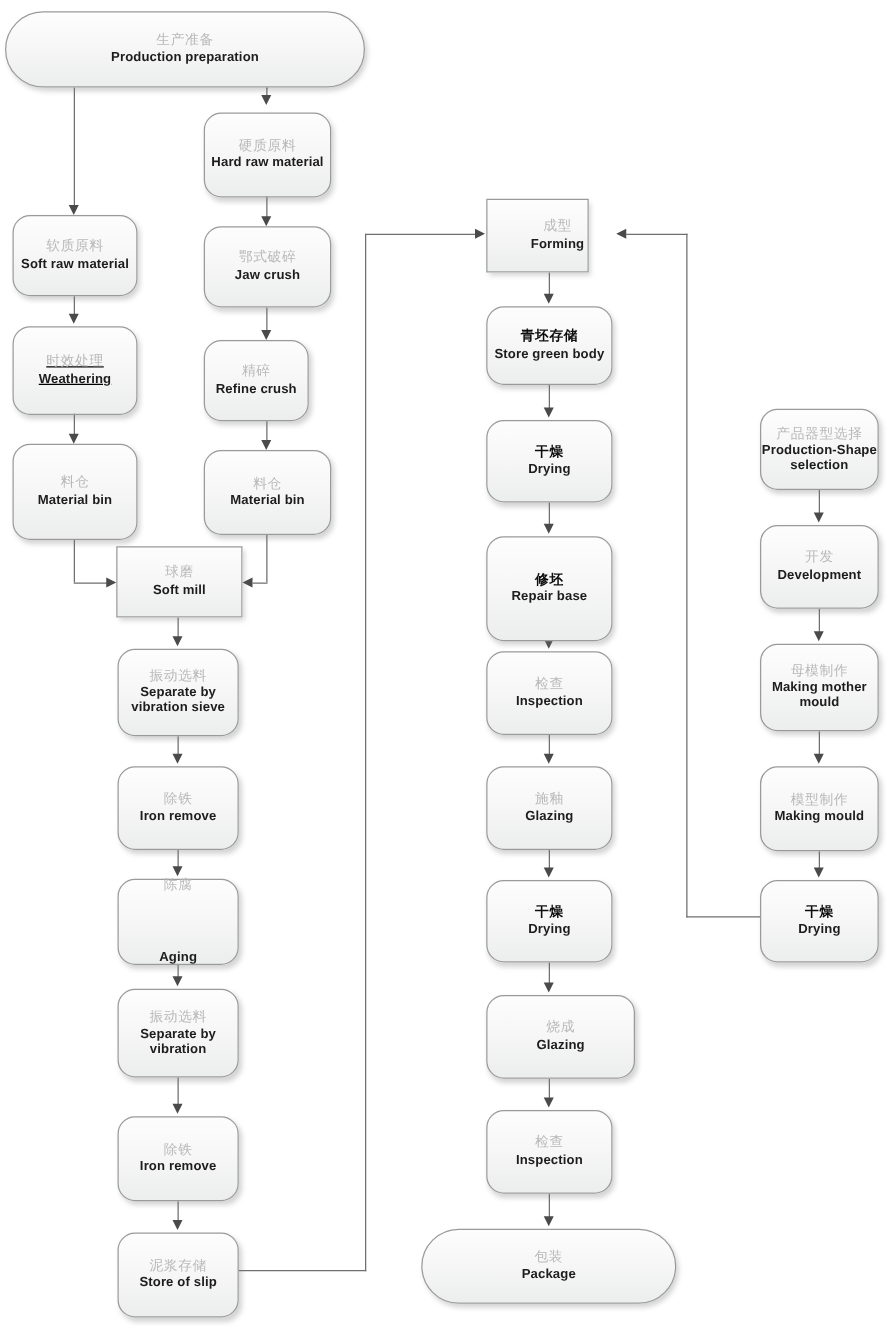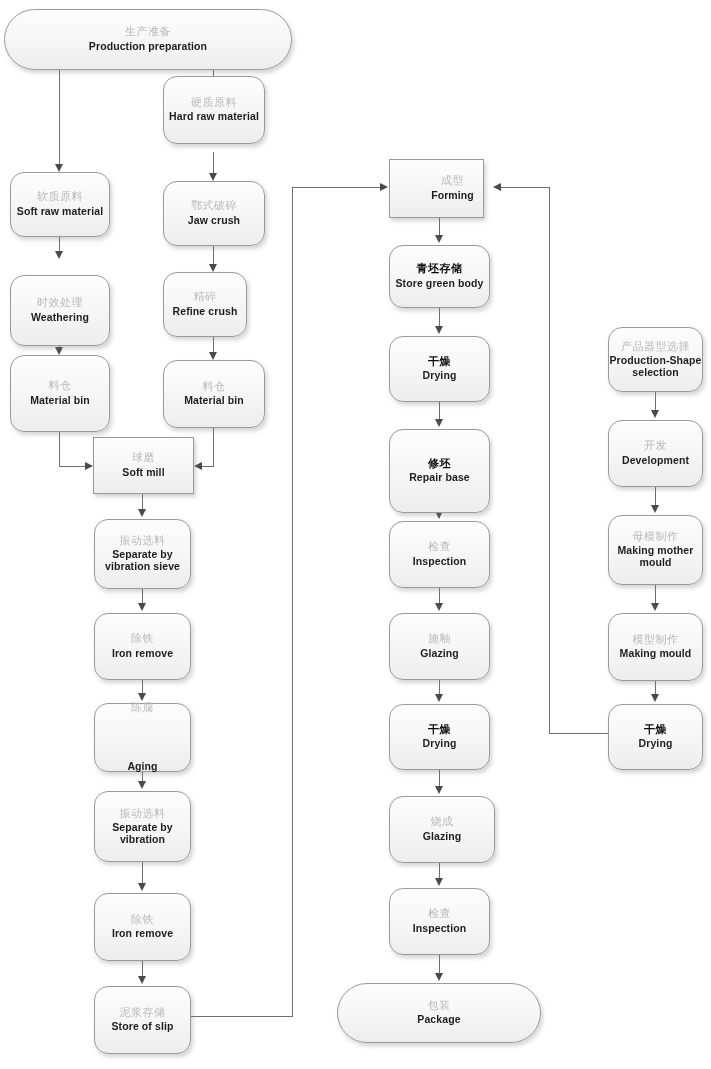--- a/index.html
+++ b/index.html
@@ -147,7 +147,7 @@
         <div class="cn">生产准备</div>
         <div class="en">Production preparation</div>
       </div>
-      <div class="node" style="left: 163px; top: 76px; width: 102px; height: 68px;">
+      <div class="node" style="left: 163px; top: 90px; width: 102px; height: 68px;">
         <div class="cn">硬质原料</div>
         <div class="en">Hard raw material</div>
       </div>

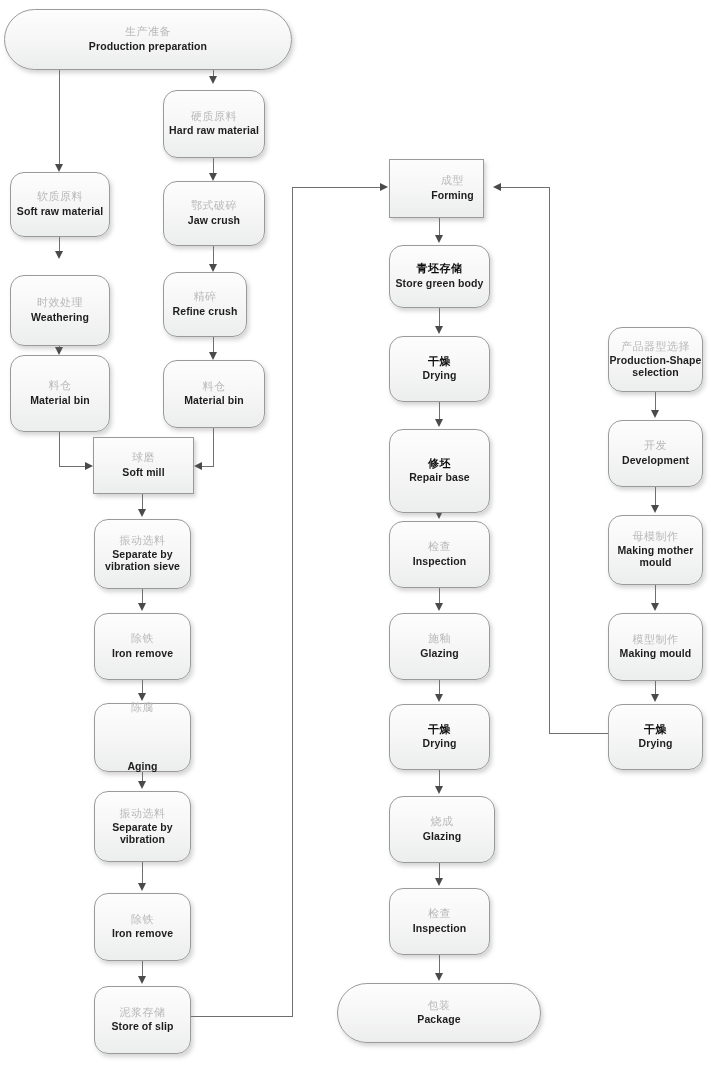--- a/index.html
+++ b/index.html
@@ -203,7 +203,7 @@
         <div class="cn">泥浆存储</div>
         <div class="en">Store of slip</div>
       </div>
-      <div class="node rect" style="left: 389px; top: 159px; width: 95px; height: 59px; padding-left: 32px;">
+      <div class="node rect" style="left: 389px; top: 159px; width: 82px; height: 59px; padding-left: 32px;">
         <div class="cn">成型</div>
         <div class="en">Forming</div>
       </div>

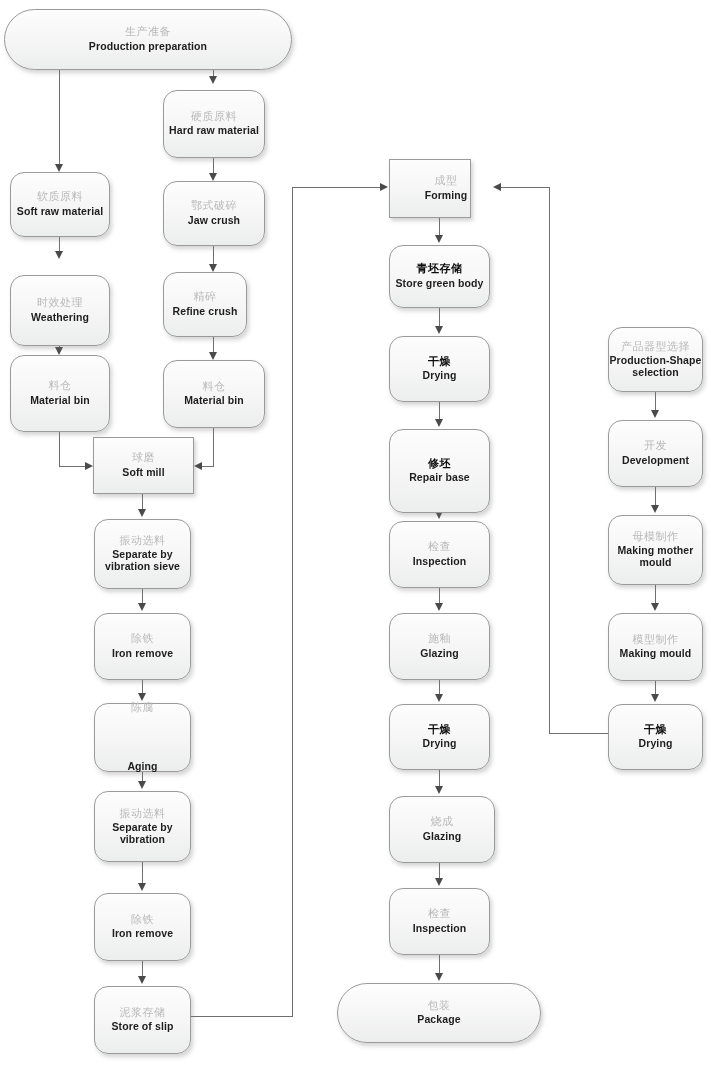--- a/index.html
+++ b/index.html
@@ -167,7 +167,7 @@
         <div class="cn">软质原料</div>
         <div class="en">Soft raw material</div>
       </div>
-      <div class="node" style="left: 10px; top: 275px; width: 100px; height: 71px;">
+      <div class="node" style="left: 10px; top: 261px; width: 100px; height: 71px; text-decoration: underline;">
         <div class="cn">时效处理</div>
         <div class="en">Weathering</div>
       </div>

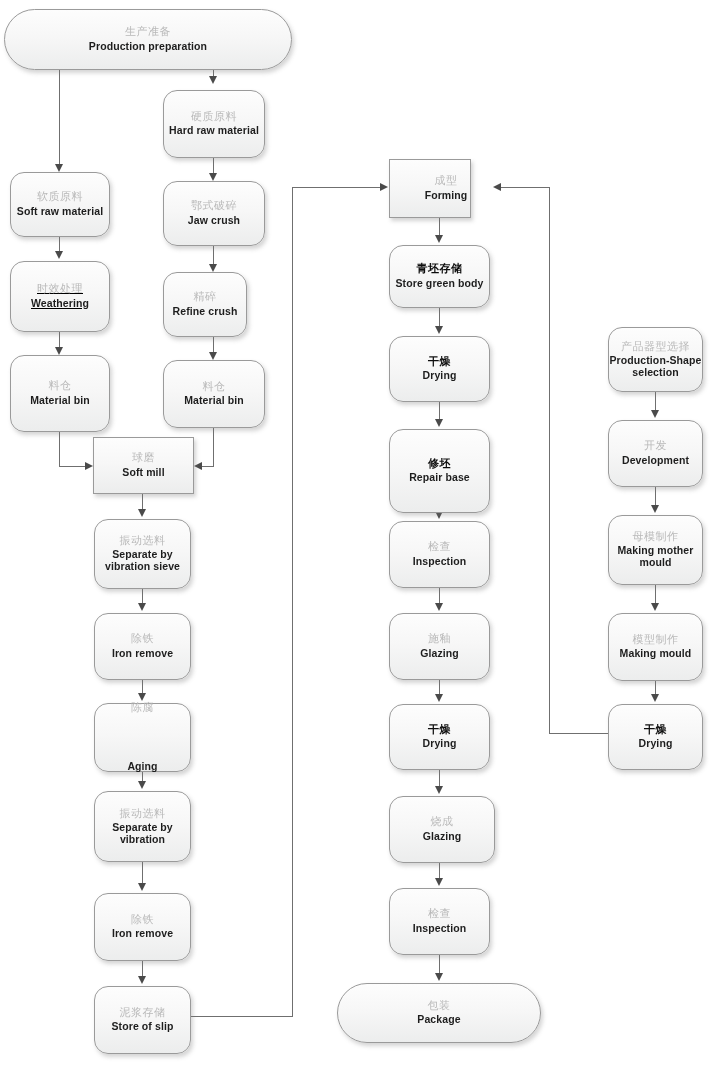--- a/index.html
+++ b/index.html
@@ -231,7 +231,7 @@
         <div class="cn">干燥</div>
         <div class="en">Drying</div>
       </div>
-      <div class="node" style="left: 389px; top: 796px; width: 106px; height: 67px;">
+      <div class="node" style="left: 389px; top: 796px; width: 119px; height: 67px;">
         <div class="cn">烧成</div>
         <div class="en">Glazing</div>
       </div>

